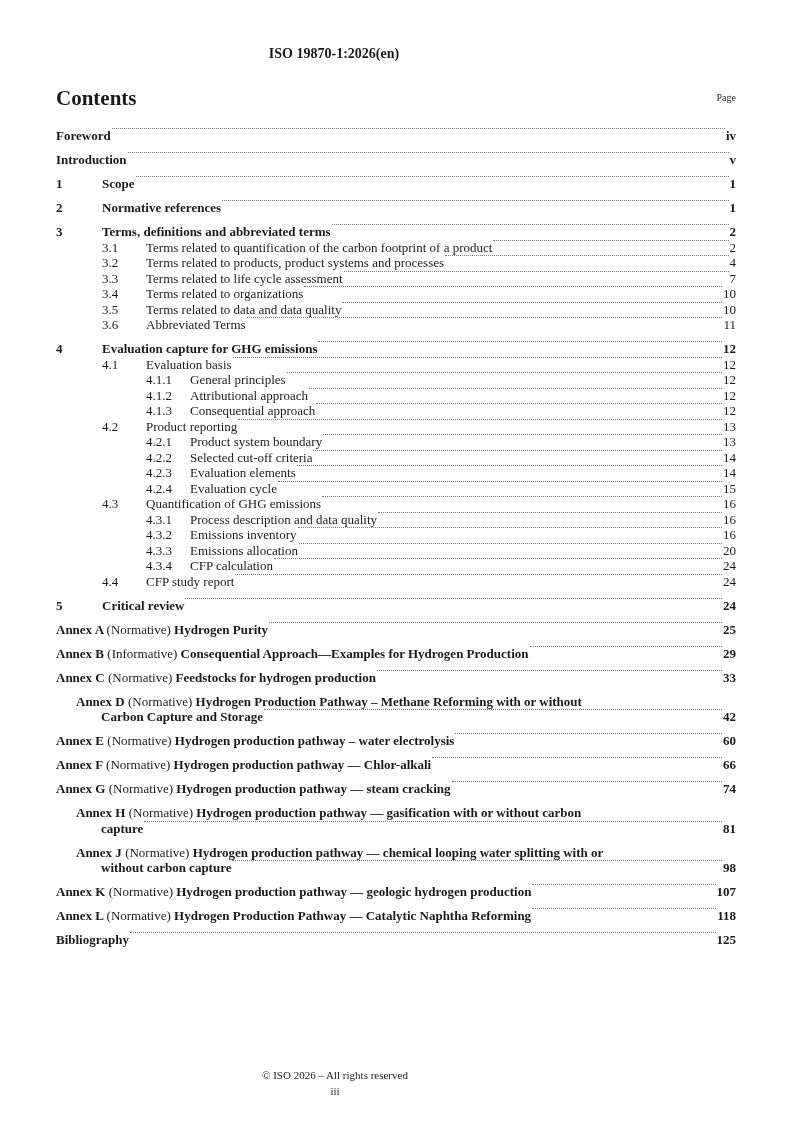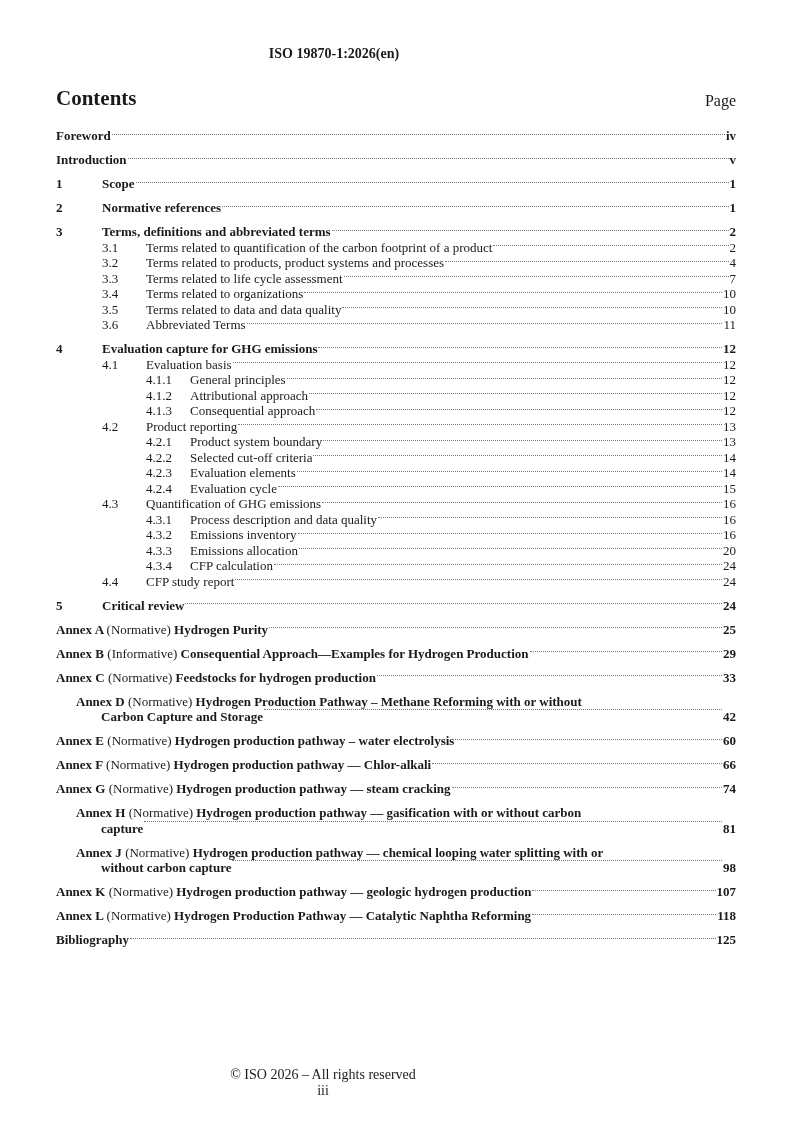--- a/index.html
+++ b/index.html
@@ -8,7 +8,7 @@
   .hdr { position:absolute; top:46px; left:0; width:668px; text-align:center;
          font-weight:bold; font-size:14px; }
   .title { position:absolute; top:86px; left:56px; font-size:21px; font-weight:bold; }
-  .pagelbl { position:absolute; top:92px; right:57px; font-size:16px; }
+  .pagelbl { position:absolute; top:92px; right:57px; font-size:10px; }
   .toc { position:absolute; left:56px; top:128px; width:680px; }
   .row { display:flex; align-items:center; font-size:13px; line-height:15.5px; }
   .row.b { font-weight:bold; }

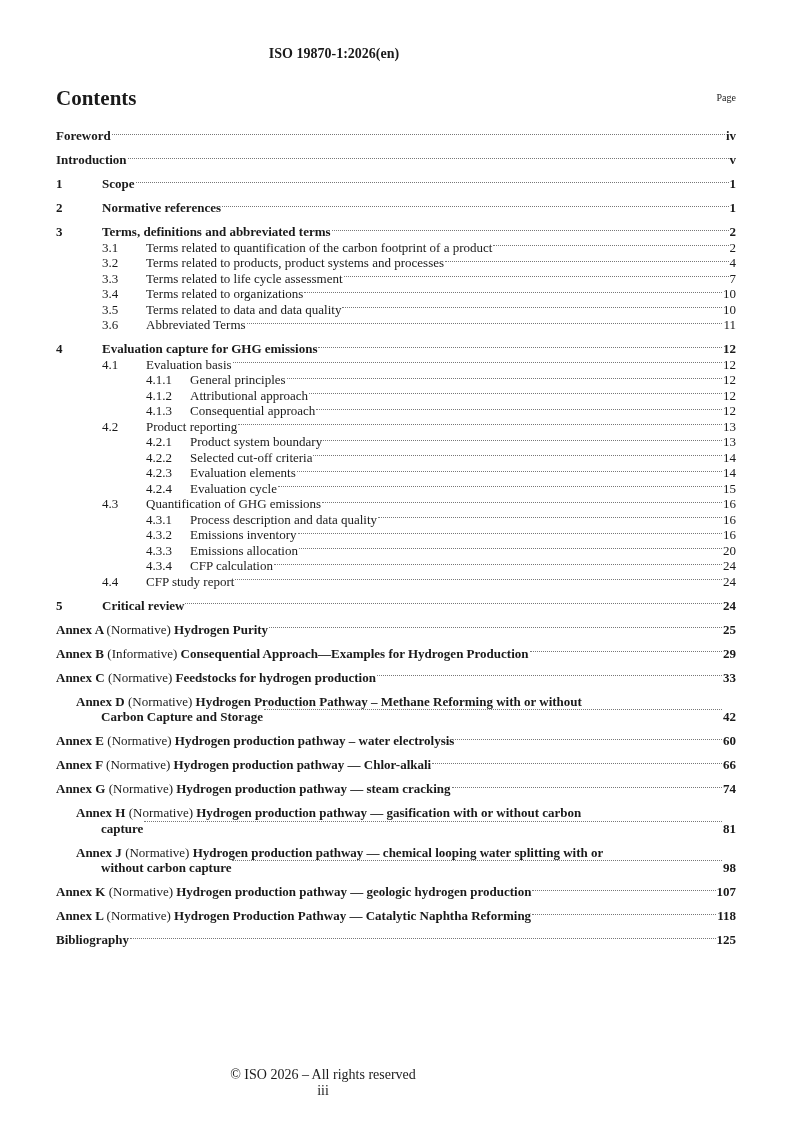--- a/index.html
+++ b/index.html
@@ -10,7 +10,7 @@
   .title { position:absolute; top:86px; left:56px; font-size:21px; font-weight:bold; }
   .pagelbl { position:absolute; top:92px; right:57px; font-size:10px; }
   .toc { position:absolute; left:56px; top:128px; width:680px; }
-  .row { display:flex; align-items:center; font-size:13px; line-height:15.5px; }
+  .row { display:flex; align-items:flex-start; font-size:13px; line-height:15.5px; }
   .row.b { font-weight:bold; }
   .row .num { flex:0 0 auto; }
   .row .lbl { flex:0 1 auto; white-space:nowrap; }

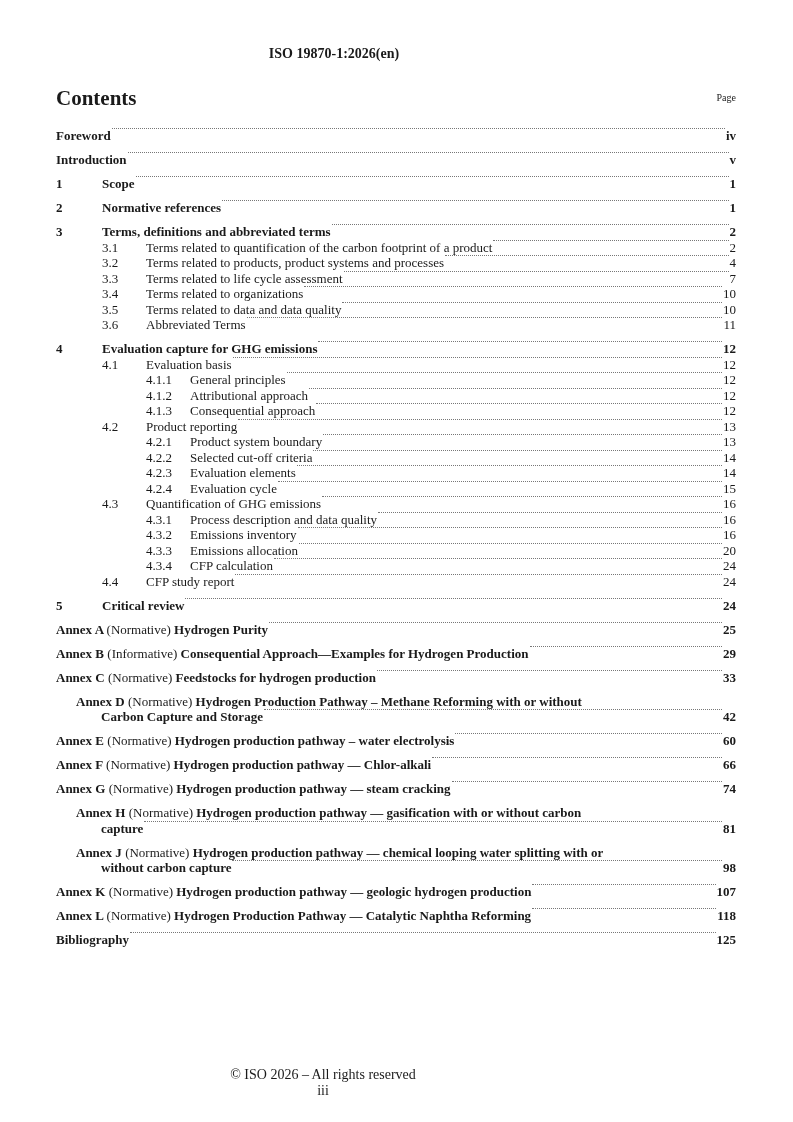--- a/index.html
+++ b/index.html
@@ -29,7 +29,7 @@
   .annex2 .l2row { display:flex; align-items:flex-start; padding-left:45px; }
   .annex2 .l2row .dots { flex:1 1 auto; border-bottom:1px dotted #777; margin:0 1px 3px 1px; }
   .annex2 .n { font-weight:normal; }
-  .footer { position:absolute; top:1067px; left:0; width:646px; text-align:center; font-size:14px; line-height:16px; }
+  .footer { position:absolute; top:1067px; left:12px; width:646px; text-align:center; font-size:11px; line-height:16px; }
 </style>
 </head>
 <body>

